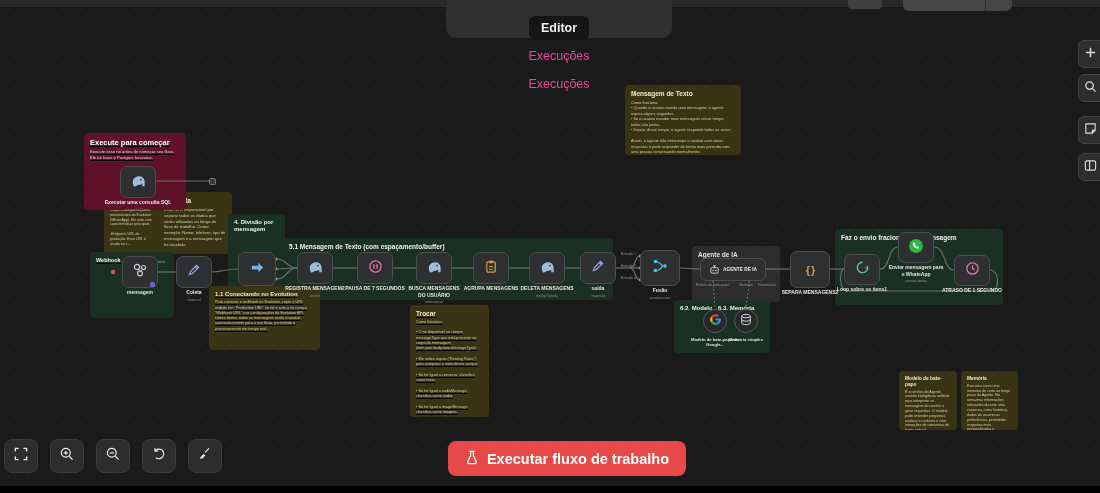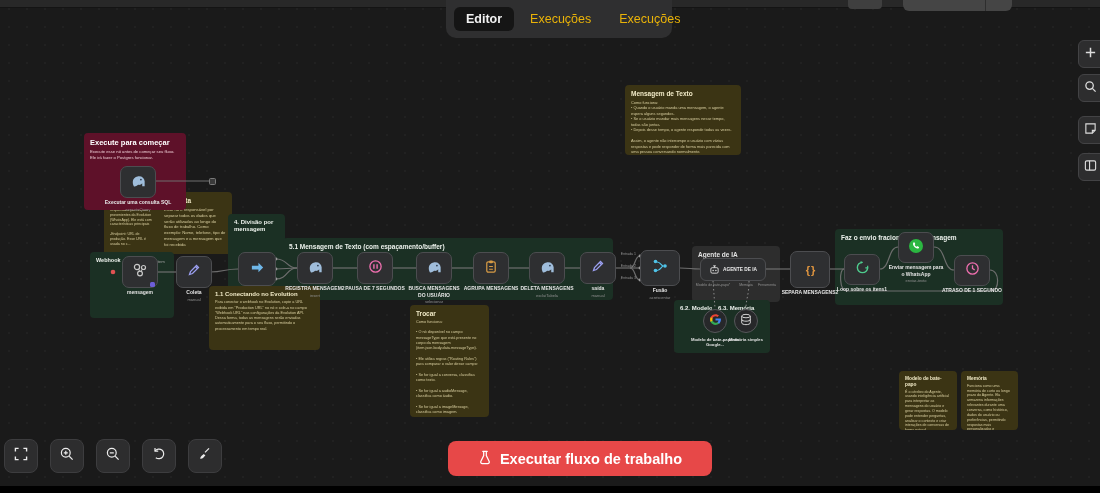--- a/index.html
+++ b/index.html
@@ -11,7 +11,7 @@
   .tb-partial1{position:absolute;left:848px;top:0;width:34px;height:9px;background:#3f3f3f;border-radius:0 0 4px 4px;z-index:7;}
   .tb-partial2{position:absolute;left:903px;top:0;width:109px;height:11px;background:#454545;border-radius:0 0 6px 6px;z-index:7;}
   .tb-partial2 .split{position:absolute;right:26px;top:0;width:1px;height:11px;background:#2e2e2e;}
-  .tabbar{position:absolute;left:446px;top:0;width:226px;height:38px;background:#2f2f30;border-radius:0 0 10px 10px;z-index:7;display:flex;align-items:center;padding:16px 8px;gap:4px;}
+  .tabbar{position:absolute;left:446px;top:0;width:226px;height:38px;background:#2f2f30;border-radius:0 0 10px 10px;z-index:7;display:flex;align-items:center;padding:16px 8px;gap:4px;flex-direction:column;}
   .tab{font-size:12.5px;color:#eab308;padding:5px 12px;border-radius:6px;cursor:pointer;white-space:nowrap;}
   .tab.active{background:#151515;color:#f2f2f2;font-weight:700;}
   

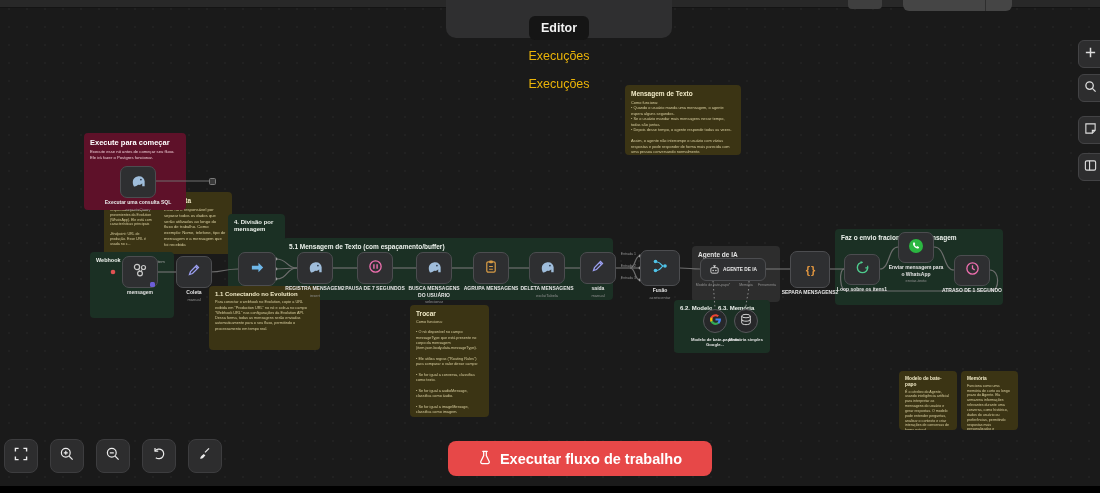--- a/index.html
+++ b/index.html
@@ -12,7 +12,7 @@
   .tb-partial2{position:absolute;left:903px;top:0;width:109px;height:11px;background:#454545;border-radius:0 0 6px 6px;z-index:7;}
   .tb-partial2 .split{position:absolute;right:26px;top:0;width:1px;height:11px;background:#2e2e2e;}
   .tabbar{position:absolute;left:446px;top:0;width:226px;height:38px;background:#2f2f30;border-radius:0 0 10px 10px;z-index:7;display:flex;align-items:center;padding:16px 8px;gap:4px;flex-direction:column;}
-  .tab{font-size:12.5px;color:#eab308;padding:5px 12px;border-radius:6px;cursor:pointer;white-space:nowrap;}
+  .tab{font-size:12.5px;color:#ec4899;padding:5px 12px;border-radius:6px;cursor:pointer;white-space:nowrap;}
   .tab.active{background:#151515;color:#f2f2f2;font-weight:700;}
   
   .rtool{position:absolute;left:1078px;width:30px;height:28px;background:#2d2d2e;border:1px solid #434345;border-radius:6px;z-index:7;display:flex;align-items:center;color:#dcdcdc;padding-left:5px;}

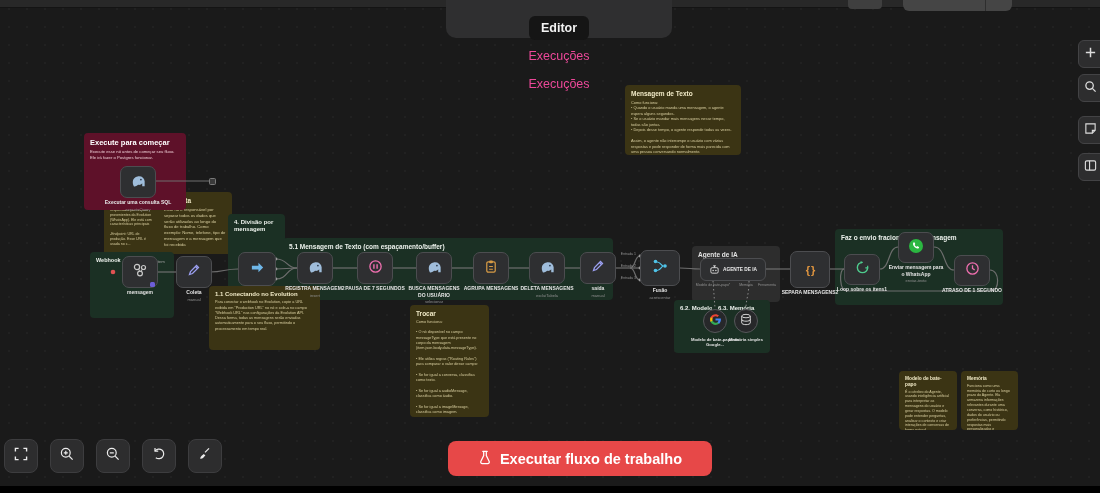--- a/index.html
+++ b/index.html
@@ -28,7 +28,7 @@
   .sg{background:#1b3024;}   .sg .st{color:#ecf1ec;}
   .sr{background:#5e1129;}   .sr .st{color:#ffffff;font-size:7.5px;} .sr .sb{color:#eccdd4;}
   .sgr{background:#2d2d2d;}  .sgr .st{color:#e3e3e3;}
-  .z2{z-index:2;}
+  .z2{z-index:2;text-decoration:underline;}
   .small .st{font-size:4.8px;} .small .sb{font-size:3.6px;line-height:1.35;}
   
   .edges{position:absolute;left:0;top:0;z-index:3;pointer-events:none;}

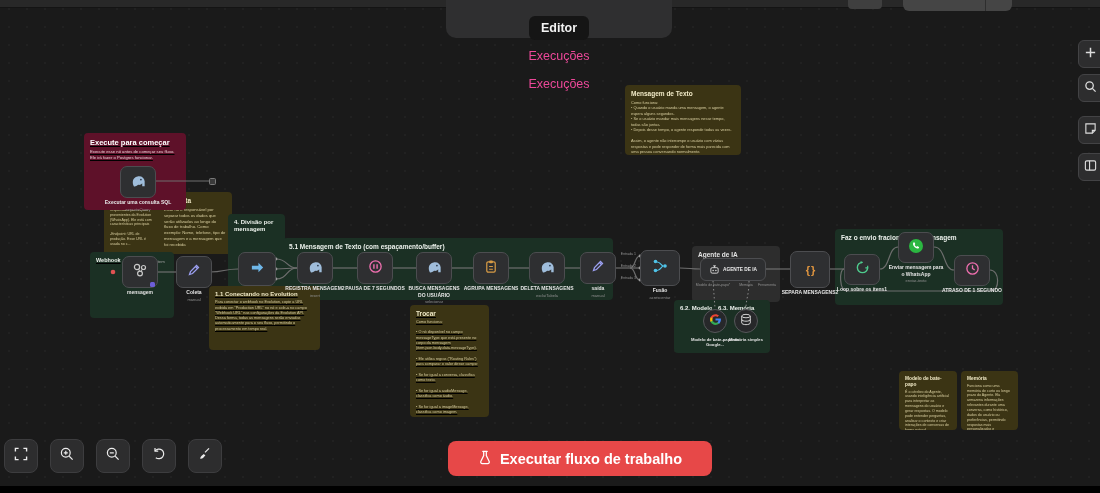--- a/index.html
+++ b/index.html
@@ -18,7 +18,7 @@
   .rtool{position:absolute;left:1078px;width:30px;height:28px;background:#2d2d2e;border:1px solid #434345;border-radius:6px;z-index:7;display:flex;align-items:center;color:#dcdcdc;padding-left:5px;}
   
   .btool{position:absolute;top:439px;width:34px;height:34px;background:#2d2d2e;border:1px solid #3d3d3f;border-radius:8px;z-index:7;display:flex;align-items:center;justify-content:center;color:#e8e8e8;cursor:pointer;}
-  .execbtn{position:absolute;left:448px;top:441px;width:264px;height:35px;background:#e74848;border-radius:8px;z-index:7;display:flex;align-items:center;justify-content:center;gap:8px;color:#fff;font-size:14.5px;font-weight:700;cursor:pointer;}
+  .execbtn{position:absolute;left:448px;top:441px;width:238px;height:35px;background:#e74848;border-radius:8px;z-index:7;display:flex;align-items:center;justify-content:center;gap:8px;color:#fff;font-size:14.5px;font-weight:700;cursor:pointer;}
   .bottomstrip{position:absolute;left:0;top:486px;width:1100px;height:7px;background:#000;z-index:8;}
   
   .sticky{position:absolute;border-radius:4px;padding:5px 6px;z-index:1;overflow:hidden;}

